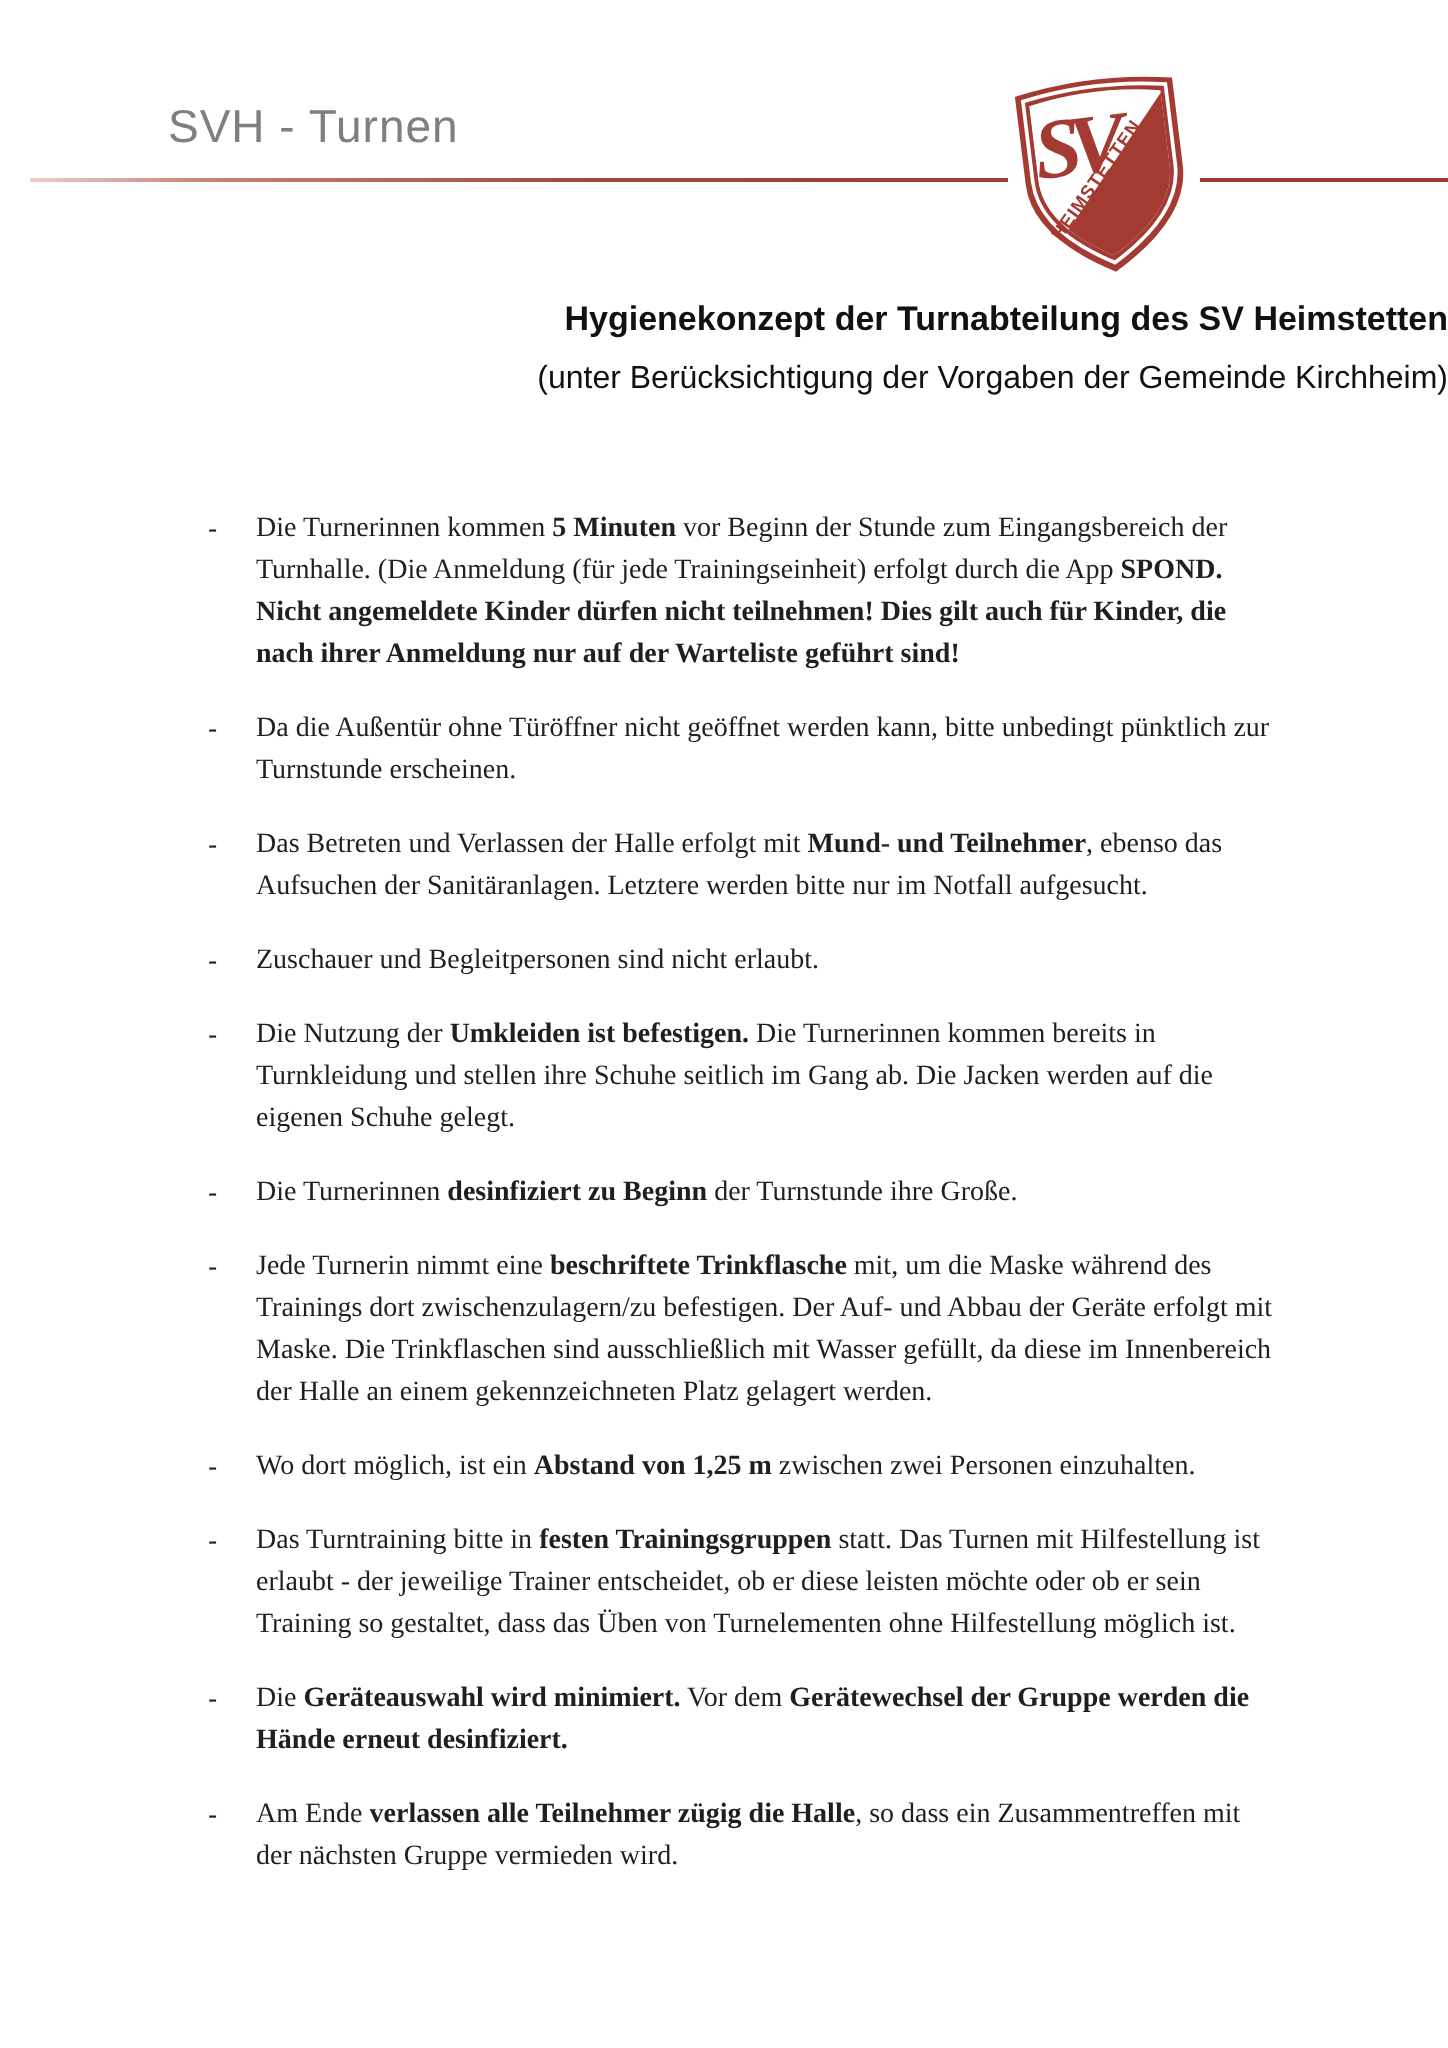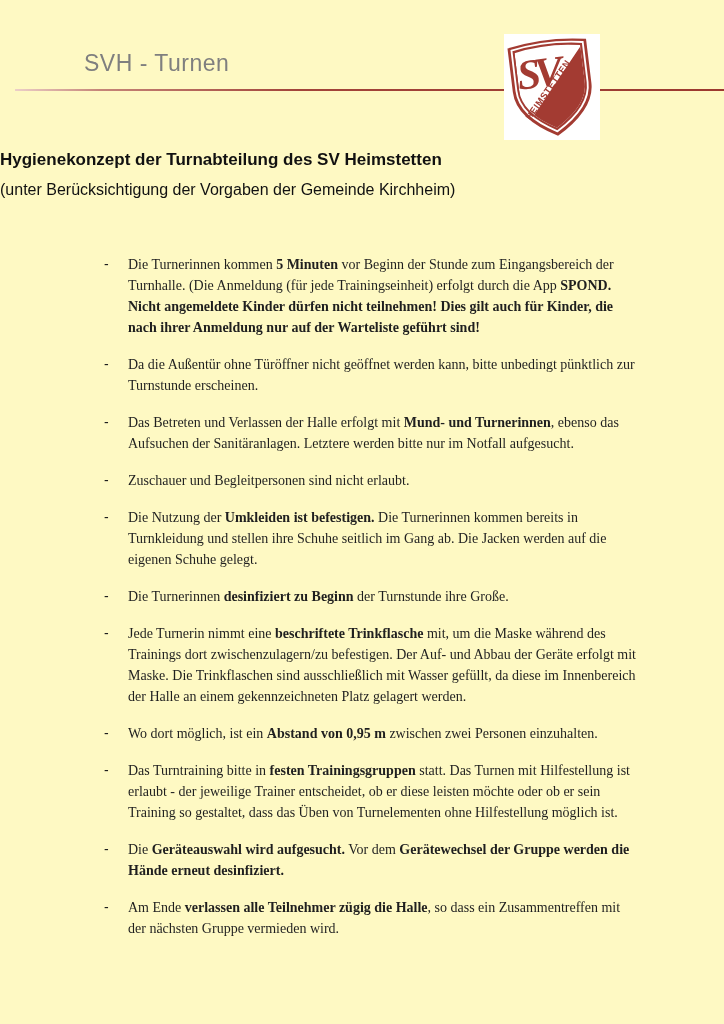--- a/index.html
+++ b/index.html
@@ -7,7 +7,7 @@
     position:relative;
     width:724px;height:1024px;
     margin:0 auto;
-    background:#fef9c3;
+    background:#ffffff;
     overflow:hidden;
     font-family:"Liberation Sans",sans-serif;
     color:#1f1f1f;

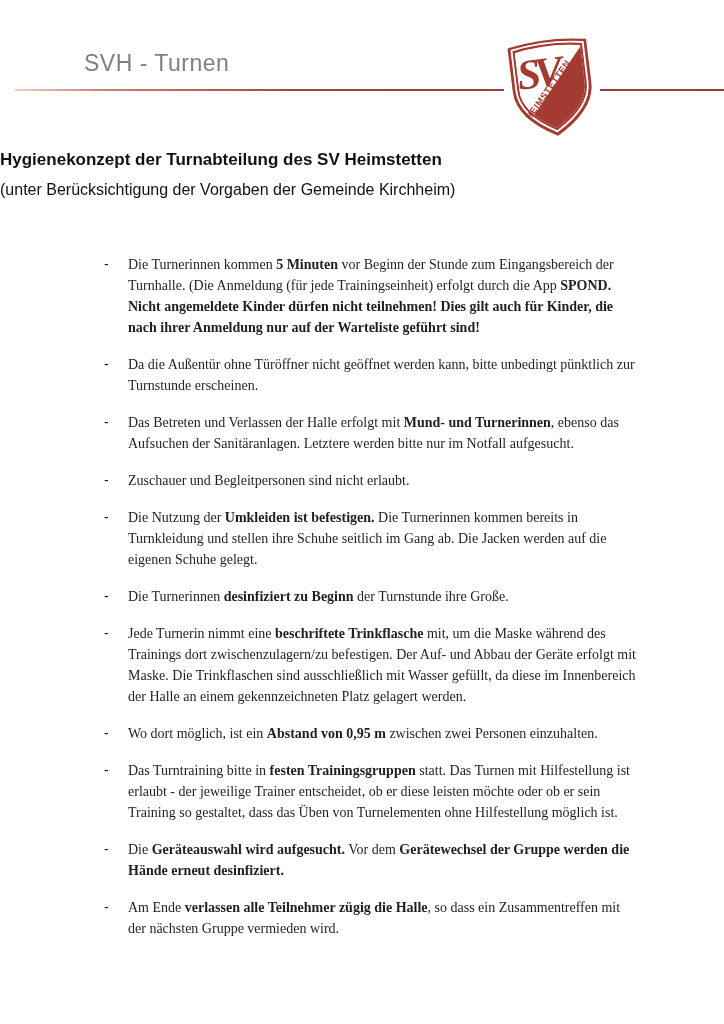--- a/index.html
+++ b/index.html
@@ -32,7 +32,7 @@
   
   .title-block{
     position:absolute;left:0;right:0;top:150px;
-    text-align:left;
+    text-align:right;
   }
   .title-line{
     margin:0 0 11px 0;

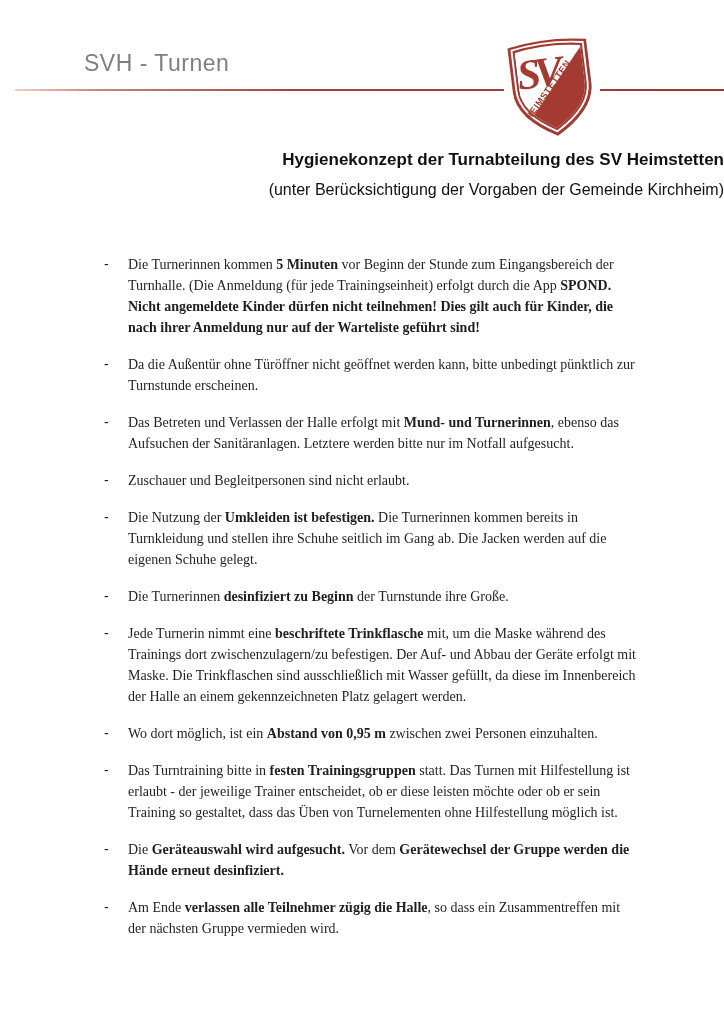--- a/index.html
+++ b/index.html
@@ -103,7 +103,7 @@
       </div>
       <div class="rule">
         <span class="dash">-</span>
-        <div class="rule-text"><span>Das Betreten und Verlassen der Halle erfolgt mit </span><span class="b">Mund- und Turnerinnen</span><span>, ebenso das Aufsuchen der Sanitäranlagen. Letztere werden bitte nur im Notfall aufgesucht.</span></div>
+        <div class="rule-text"><span>Das Betreten und Verlassen der Halle erfolgt mit </span><span class="b">Mund- und Teilnehmer</span><span>, ebenso das Aufsuchen der Sanitäranlagen. Letztere werden bitte nur im Notfall aufgesucht.</span></div>
       </div>
       <div class="rule">
         <span class="dash">-</span>

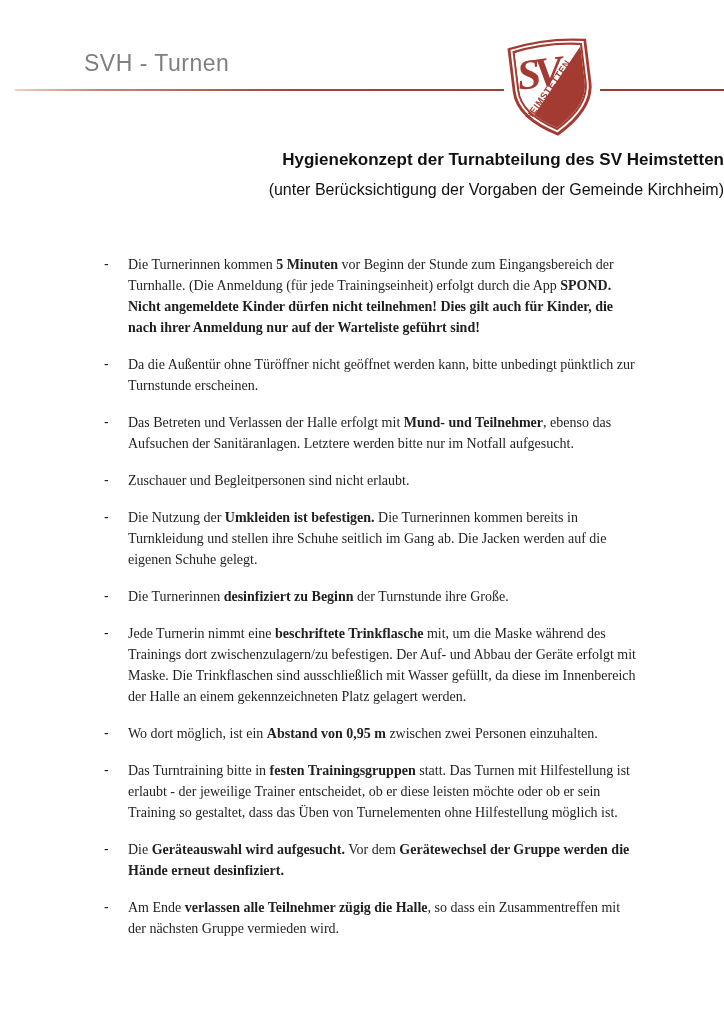--- a/index.html
+++ b/index.html
@@ -123,7 +123,7 @@
       </div>
       <div class="rule">
         <span class="dash">-</span>
-        <div class="rule-text"><span>Wo dort möglich, ist ein </span><span class="b">Abstand von 0,95 m</span><span> zwischen zwei Personen einzuhalten.</span></div>
+        <div class="rule-text"><span>Wo dort möglich, ist ein </span><span class="b">Abstand von 1,25 m</span><span> zwischen zwei Personen einzuhalten.</span></div>
       </div>
       <div class="rule">
         <span class="dash">-</span>

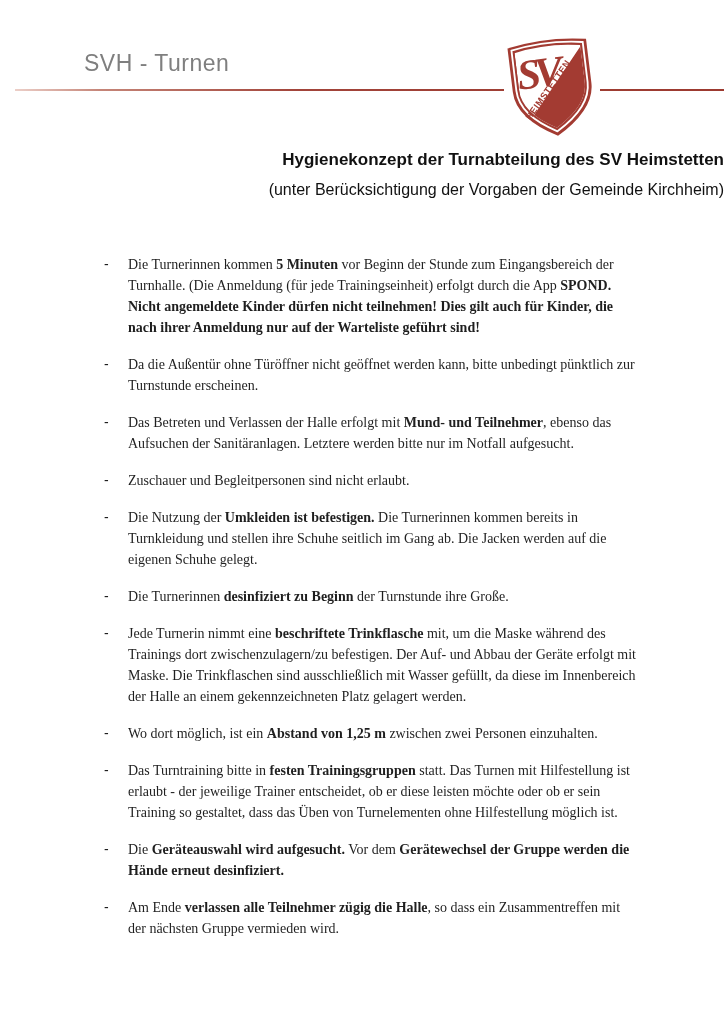--- a/index.html
+++ b/index.html
@@ -131,7 +131,7 @@
       </div>
       <div class="rule">
         <span class="dash">-</span>
-        <div class="rule-text"><span>Die </span><span class="b">Geräteauswahl wird aufgesucht.</span><span> Vor dem </span><span class="b">Gerätewechsel der Gruppe werden die Hände erneut desinfiziert.</span></div>
+        <div class="rule-text"><span>Die </span><span class="b">Geräteauswahl wird minimiert.</span><span> Vor dem </span><span class="b">Gerätewechsel der Gruppe werden die Hände erneut desinfiziert.</span></div>
       </div>
       <div class="rule">
         <span class="dash">-</span>

